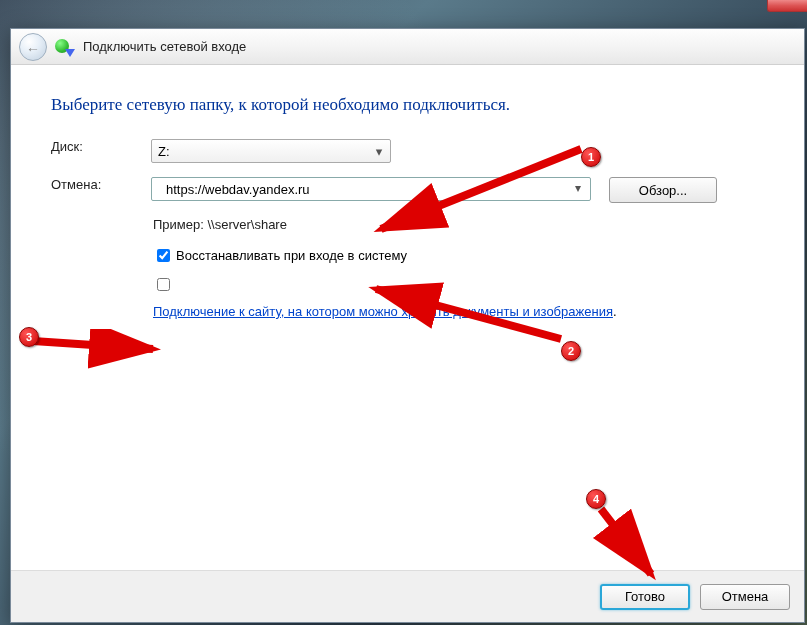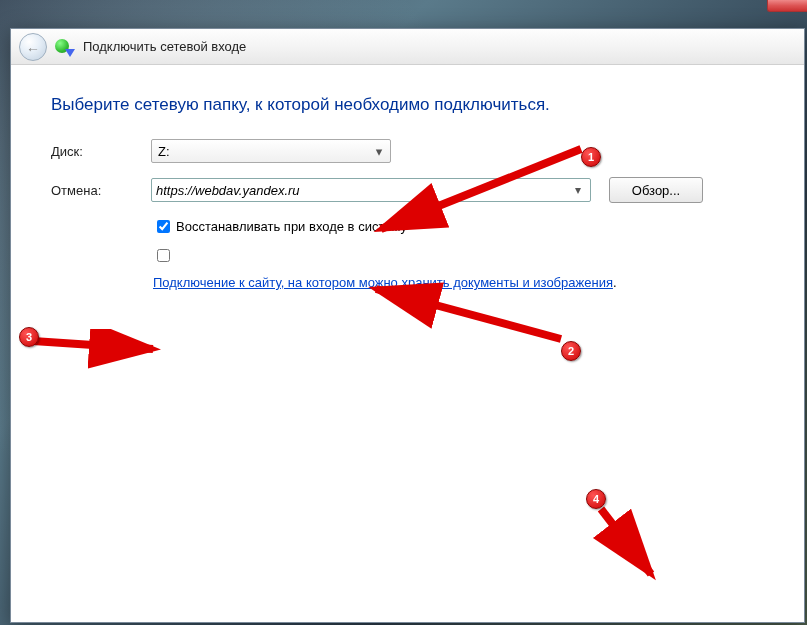--- a/index.html
+++ b/index.html
@@ -79,6 +79,7 @@
     color: #003399;
     font-size: 17px;
     margin-bottom: 24px;
+    font-family: Liberation Serif, serif;
   }
   .subtext {
     color: #222;

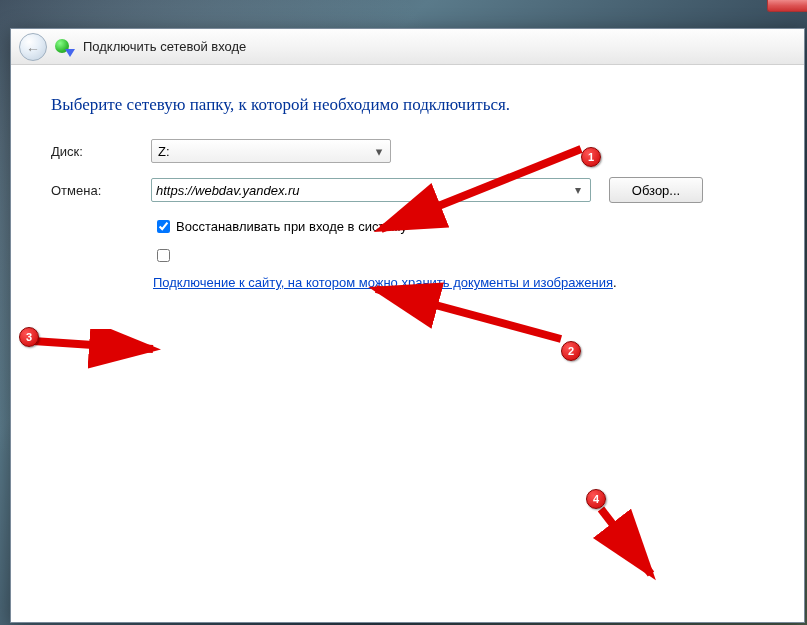--- a/index.html
+++ b/index.html
@@ -88,7 +88,7 @@
   }
   .form-row {
     display: flex;
-    align-items: center;
+    align-items: flex-start;
     margin-bottom: 14px;
   }
   .form-label {

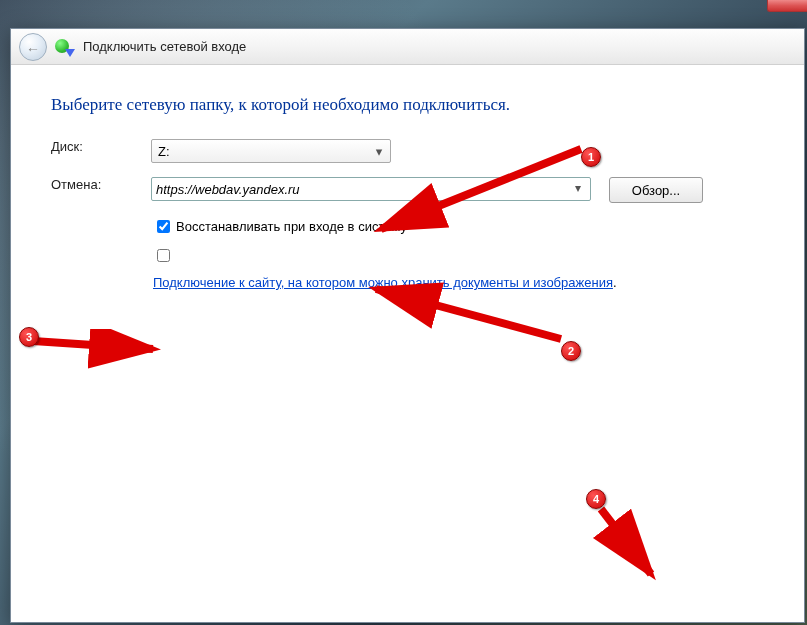--- a/index.html
+++ b/index.html
@@ -117,11 +117,10 @@
     width: 440px; height: 24px;
     border: 1px solid #8aa;
     border-radius: 2px;
-    padding: 0 4px;
+    padding: 0 14px;
     font-size: 13px;
     font-family: inherit;
     outline: none;
-    font-style: italic;
   }
   .folder-drop {
     width: 18px; height: 22px;

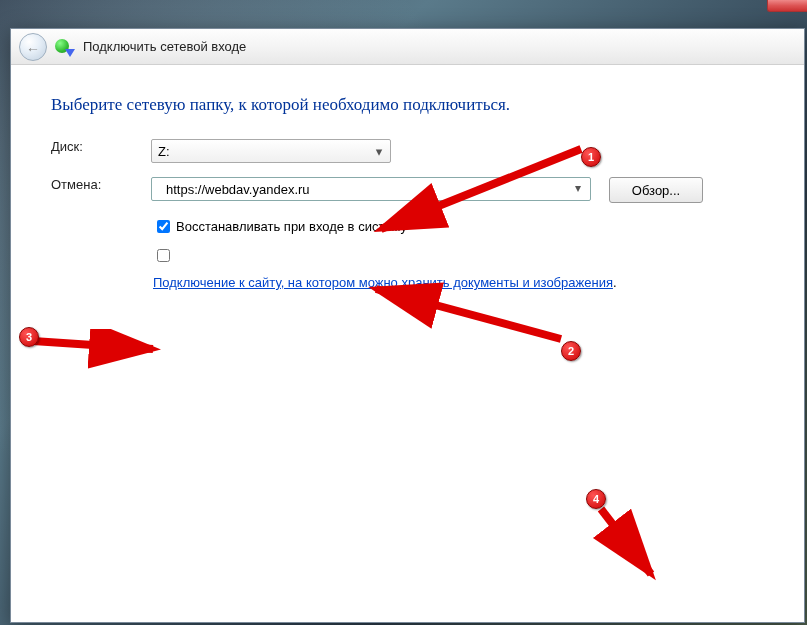--- a/index.html
+++ b/index.html
@@ -131,7 +131,7 @@
   }
   .browse-btn {
     margin-left: 22px;
-    height: 26px; width: 94px;
+    height: 26px; width: 108px;
     background: linear-gradient(to bottom, #fdfdfd, #e8e8e8);
     border: 1px solid #999;
     border-radius: 3px;

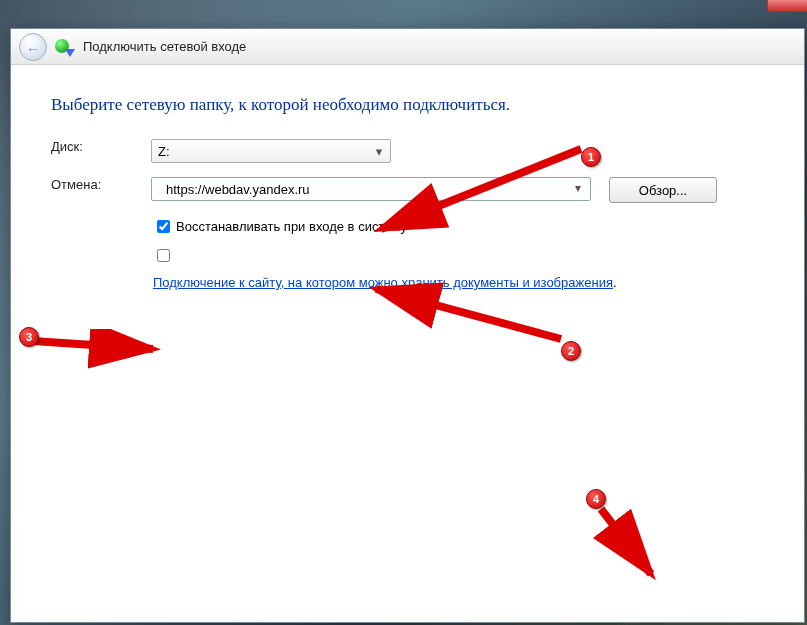--- a/index.html
+++ b/index.html
@@ -228,6 +228,7 @@
       <button class="browse-btn">Обзор...</button>
     </div>
 
+    <div class="example">Пример: \\server\share</div>
 
     <div class="check-row">
       <input type="checkbox" checked="" style="">

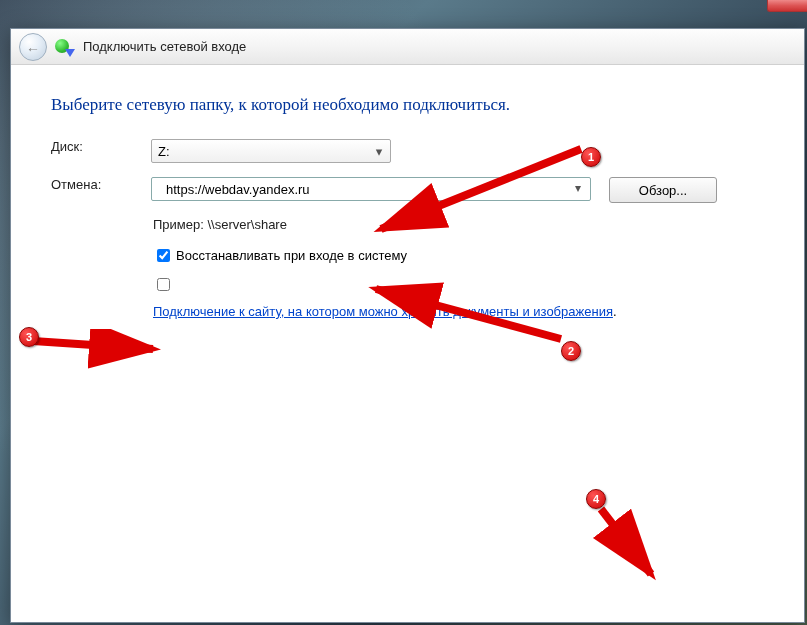--- a/index.html
+++ b/index.html
@@ -244,6 +244,10 @@
     </div>
   </div>
 
+  <div class="footer">
+    <button class="footer-btn primary">Готово</button>
+    <button class="footer-btn">Отмена</button>
+  </div>
 
   <svg class="anno" style="left:340px; top:100px;" width="250" height="120">
     <defs>

